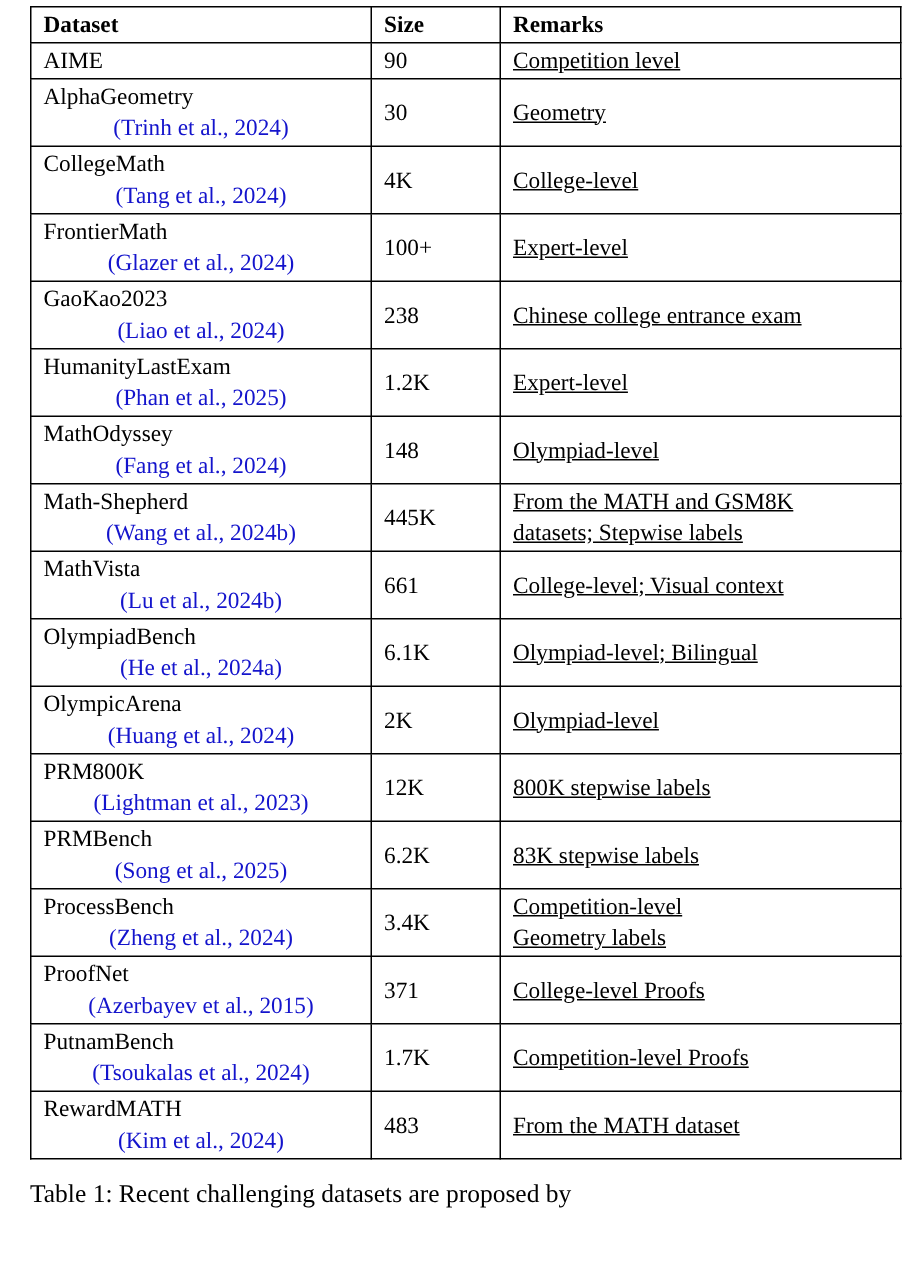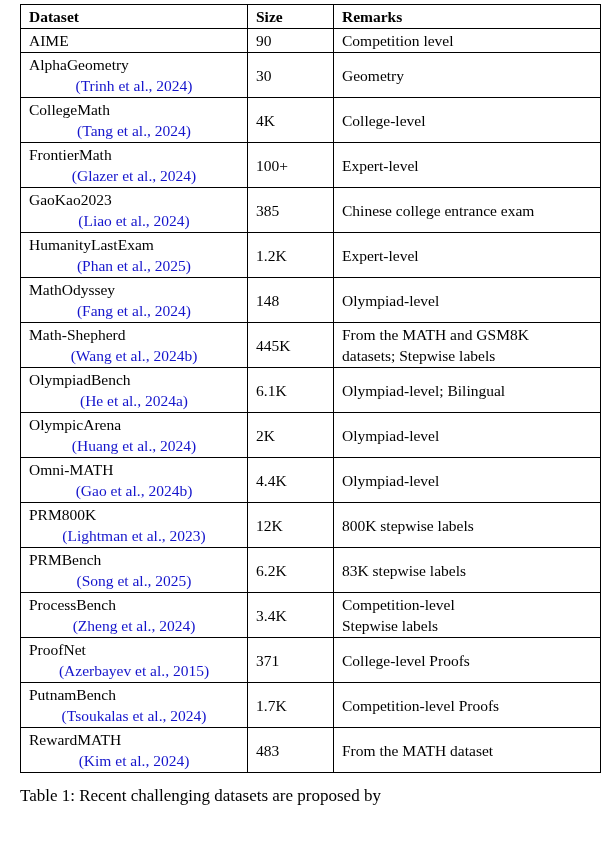--- a/index.html
+++ b/index.html
@@ -43,7 +43,7 @@
     cursor: pointer;
     text-align: center;
   }
-  .remarks-cell { white-space: pre-line; }
+  .remarks-cell { white-space: pre-line; text-decoration: underline; }
   .caption {
     margin-top: 12px;
     font-size: 17px;

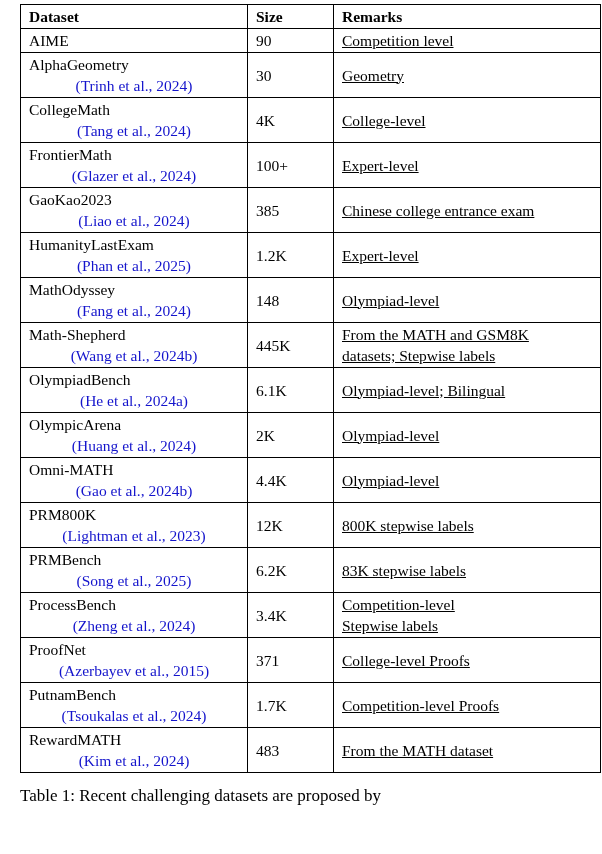--- a/index.html
+++ b/index.html
@@ -110,7 +110,7 @@
       <span class="ds-name">GaoKao2023</span>
       <a class="citation">(Liao et al., 2024)</a>
     </td>
-    <td class="size-cell">385</td>
+    <td class="size-cell">238</td>
     <td class="remarks-cell">Chinese college entrance exam</td>
   </tr>
 

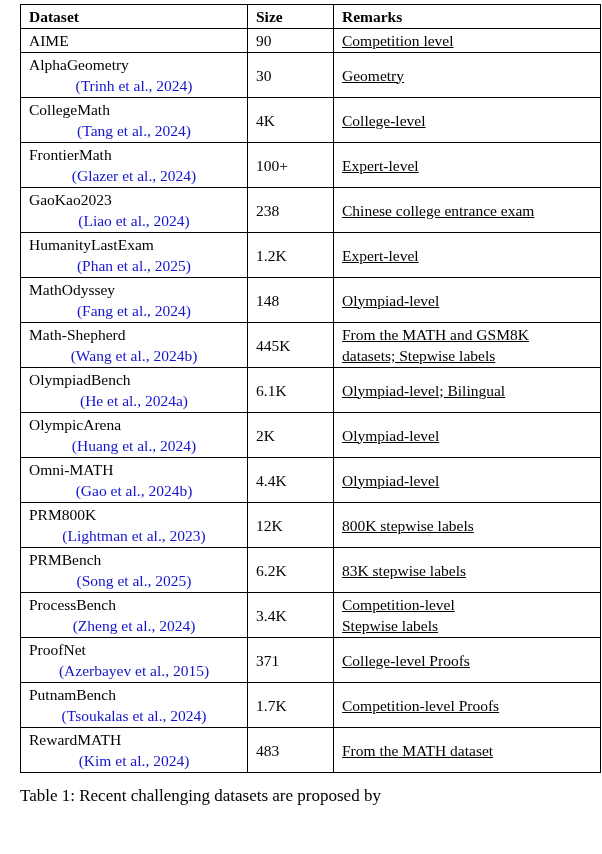--- a/index.html
+++ b/index.html
@@ -142,6 +142,14 @@
 datasets; Stepwise labels</td>
   </tr>
 
+  <tr>
+    <td class="dataset-cell">
+      <span class="ds-name">MathVista</span>
+      <a class="citation">(Lu et al., 2024b)</a>
+    </td>
+    <td class="size-cell">661</td>
+    <td class="remarks-cell">College-level; Visual context</td>
+  </tr>
 
   <tr>
     <td class="dataset-cell">

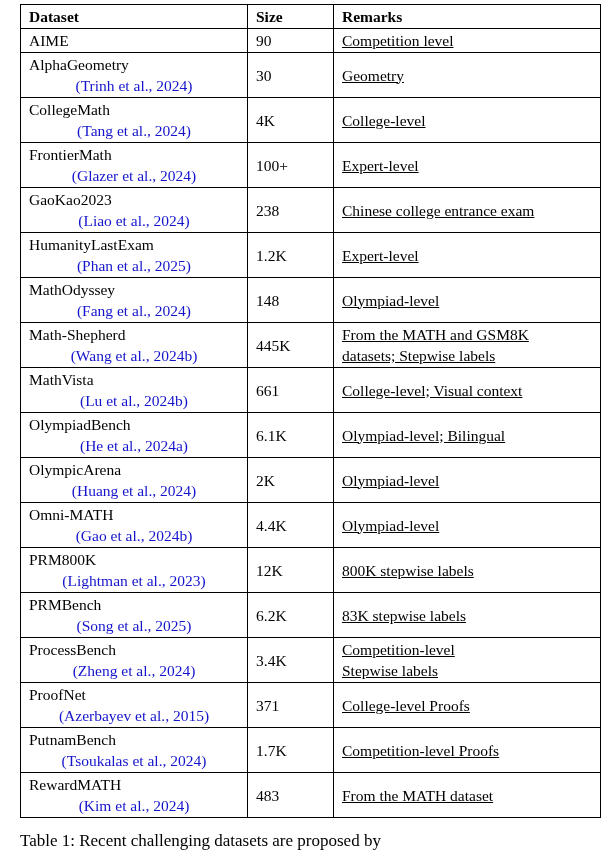--- a/index.html
+++ b/index.html
@@ -169,14 +169,6 @@
     <td class="remarks-cell">Olympiad-level</td>
   </tr>
 
-  <tr>
-    <td class="dataset-cell">
-      <span class="ds-name">Omni-MATH</span>
-      <a class="citation">(Gao et al., 2024b)</a>
-    </td>
-    <td class="size-cell">4.4K</td>
-    <td class="remarks-cell">Olympiad-level</td>
-  </tr>
 
   <tr>
     <td class="dataset-cell">

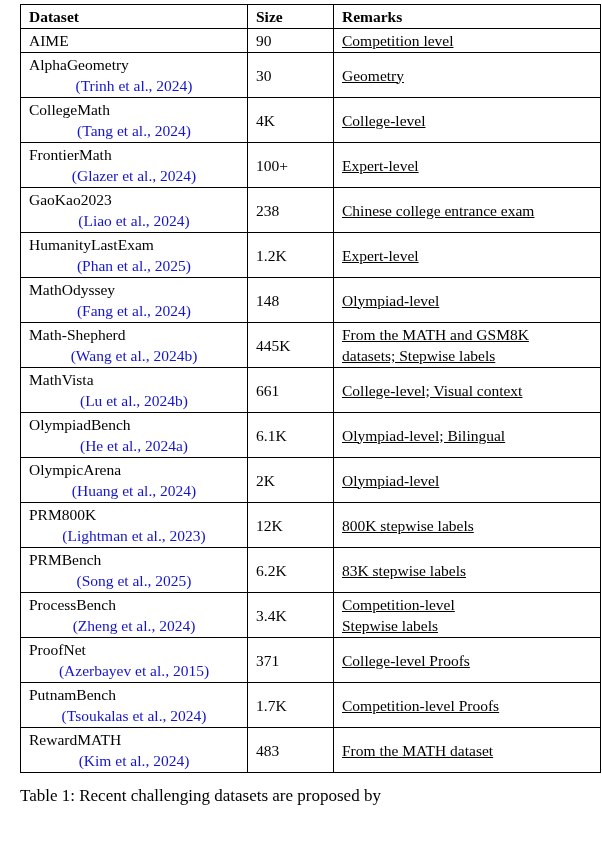--- a/index.html
+++ b/index.html
@@ -195,7 +195,7 @@
     </td>
     <td class="size-cell">3.4K</td>
     <td class="remarks-cell">Competition-level
-Stepwise labels</td>
+Geometry labels</td>
   </tr>
 
   <tr>

